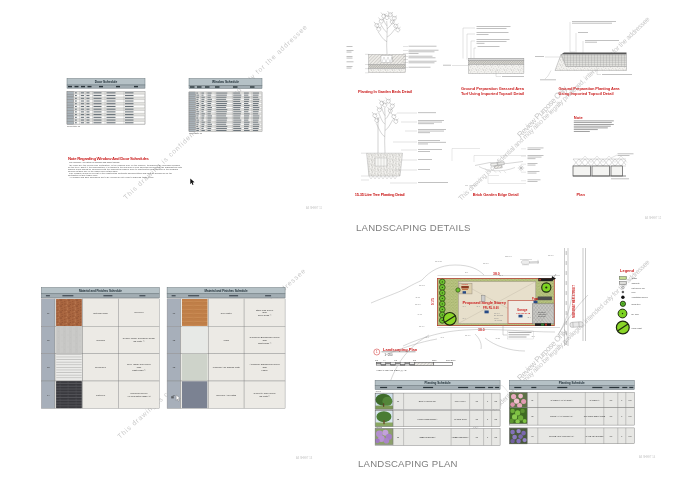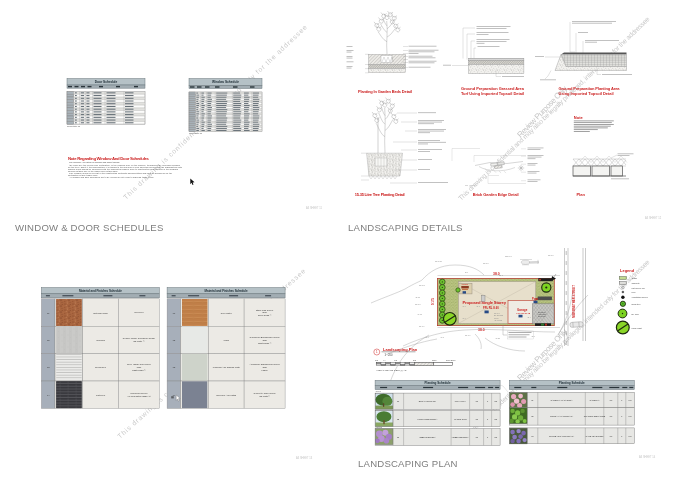--- a/index.html
+++ b/index.html
@@ -1243,7 +1243,6 @@
   </g>
   </svg>
 
-  <div class="cap" style="left:15px;top:221.5px">WINDOW &amp; DOOR SCHEDULES</div>
 
   <div class="cap" style="left:348px;top:221.5px">LANDSCAPING DETAILS</div>
 

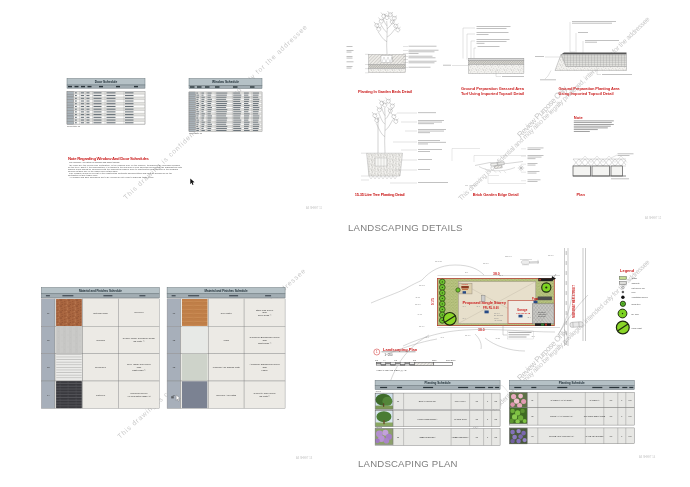--- a/index.html
+++ b/index.html
@@ -1244,7 +1244,7 @@
   </svg>
 
 
-  <div class="cap" style="left:348px;top:221.5px">LANDSCAPING DETAILS</div>
+  <div class="cap" style="left:356px;top:221.5px">LANDSCAPING DETAILS</div>
 
 
   <div class="cap" style="left:358px;top:457.5px">LANDSCAPING PLAN</div>

